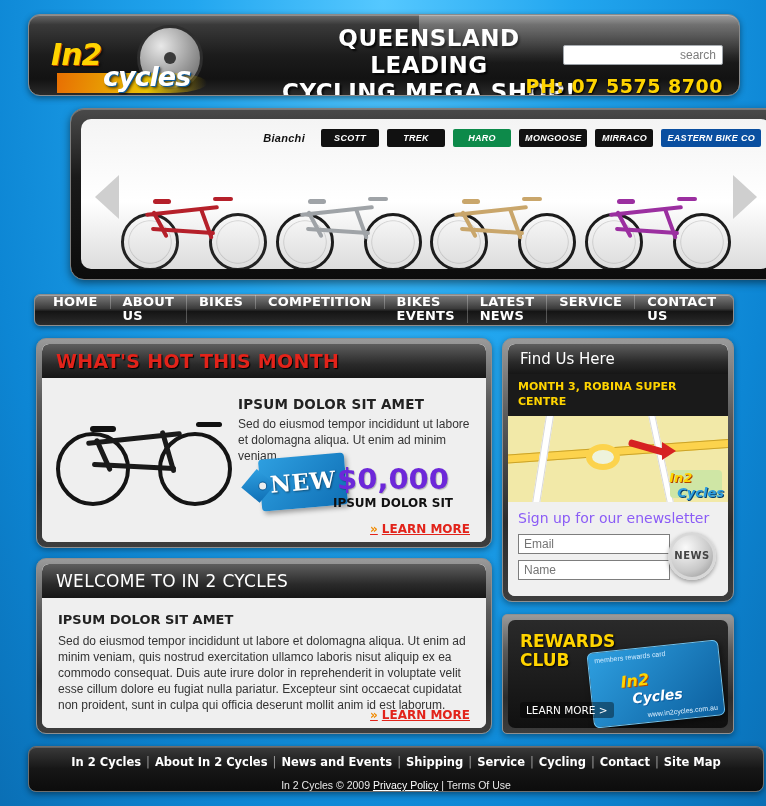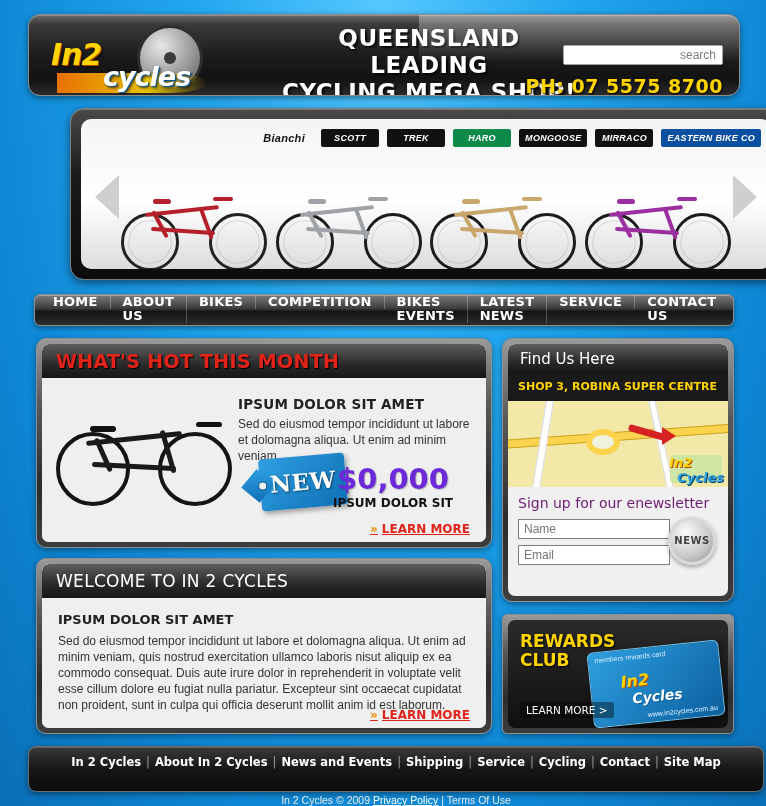--- a/index.html
+++ b/index.html
@@ -520,7 +520,7 @@
     <div class="panel-inner">
       <div class="head2">Find Us Here</div>
       <div class="addr">
-        <div>SHOP 3, ROBINA SUPER CENTRE</div>
+        <div>MONTH 3, ROBINA SUPER CENTRE</div>
       </div>
       <div class="map">
         <div class="road1"></div>

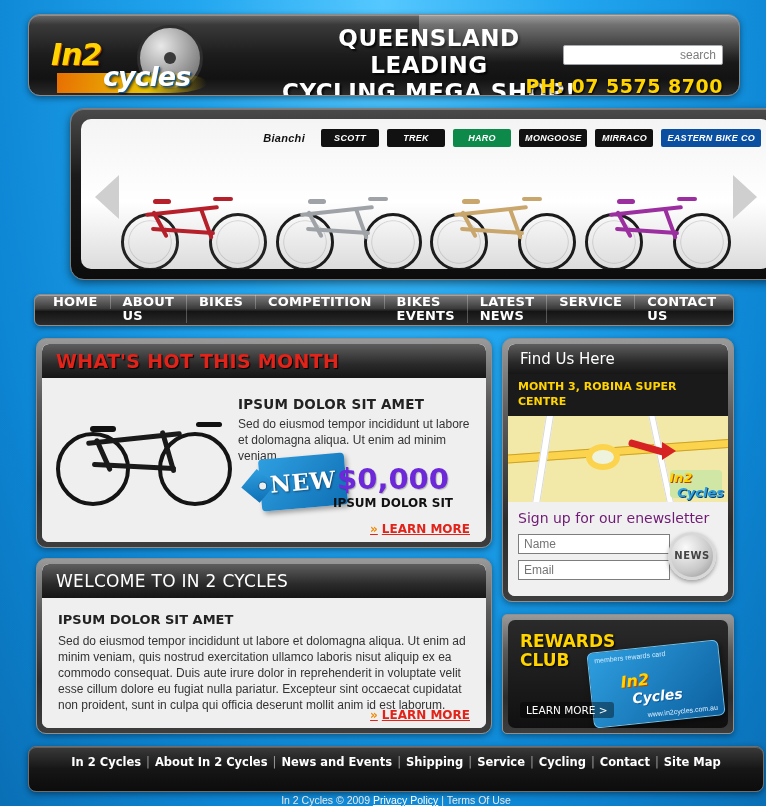--- a/index.html
+++ b/index.html
@@ -311,7 +311,7 @@
     background:#f0f0f0; padding: 8px 10px 10px 10px; position:relative; height: 104px;
     border-radius: 0 0 7px 7px;
   }
-  .signup h5 { margin: 0 0 8px 0; font-weight: normal; font-size: 14px; color:#701a75; font-family:"DejaVu Sans", sans-serif; }
+  .signup h5 { margin: 0 0 8px 0; font-weight: normal; font-size: 14px; color:#8b5cf6; font-family:"DejaVu Sans", sans-serif; }
   .signup input {
     display:block; width: 152px; height: 20px; margin-bottom: 6px;
     border: 1px solid #7d7d7d; background:#fff; font-size: 12px; padding: 1px 5px;

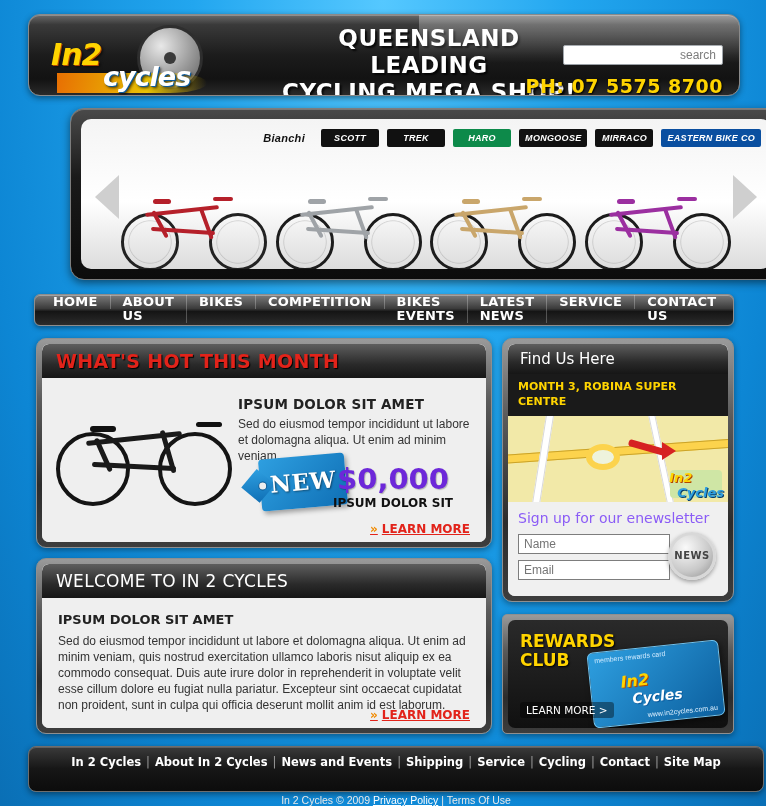--- a/index.html
+++ b/index.html
@@ -539,8 +539,8 @@
       </div>
       <div class="signup">
         <h5>Sign up for our enewsletter</h5>
+        <input type="text" value="" placeholder="Email" style="">
         <input type="text" value="" placeholder="Name" style="">
-        <input type="text" value="" placeholder="Email" style="">
         <div class="newsbtn">NEWS</div>
       </div>
     </div>

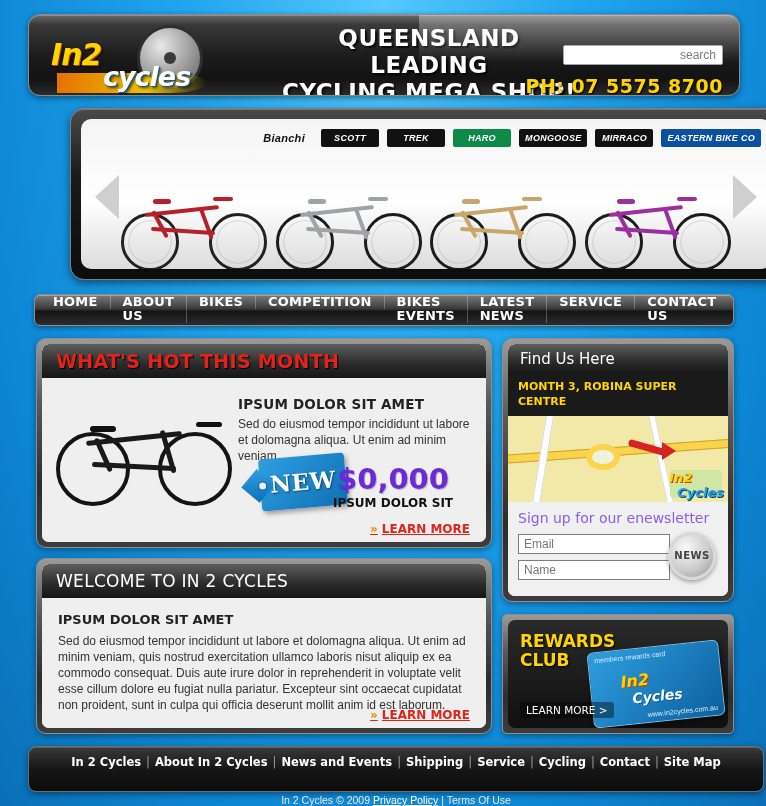--- a/index.html
+++ b/index.html
@@ -374,7 +374,7 @@
   .footer .links { color:#fff; font-family:"DejaVu Sans", sans-serif; font-weight:bold; font-size: 11.5px; }
   .footer .links span { color:#9a9a9a; margin: 0 5px; font-weight:normal; }
   .footer .links a { color:#fff; text-decoration:none; }
-  .footer .copy { margin-top: 25px; color:#e8e8e8; font-size: 10.5px; font-family:"Liberation Sans", sans-serif; }
+  .footer .copy { margin-top: 10px; color:#e8e8e8; font-size: 10.5px; font-family:"Liberation Sans", sans-serif; }
   .footer .copy a { color:#fff; text-decoration:underline; }
 </style>
 </head>

